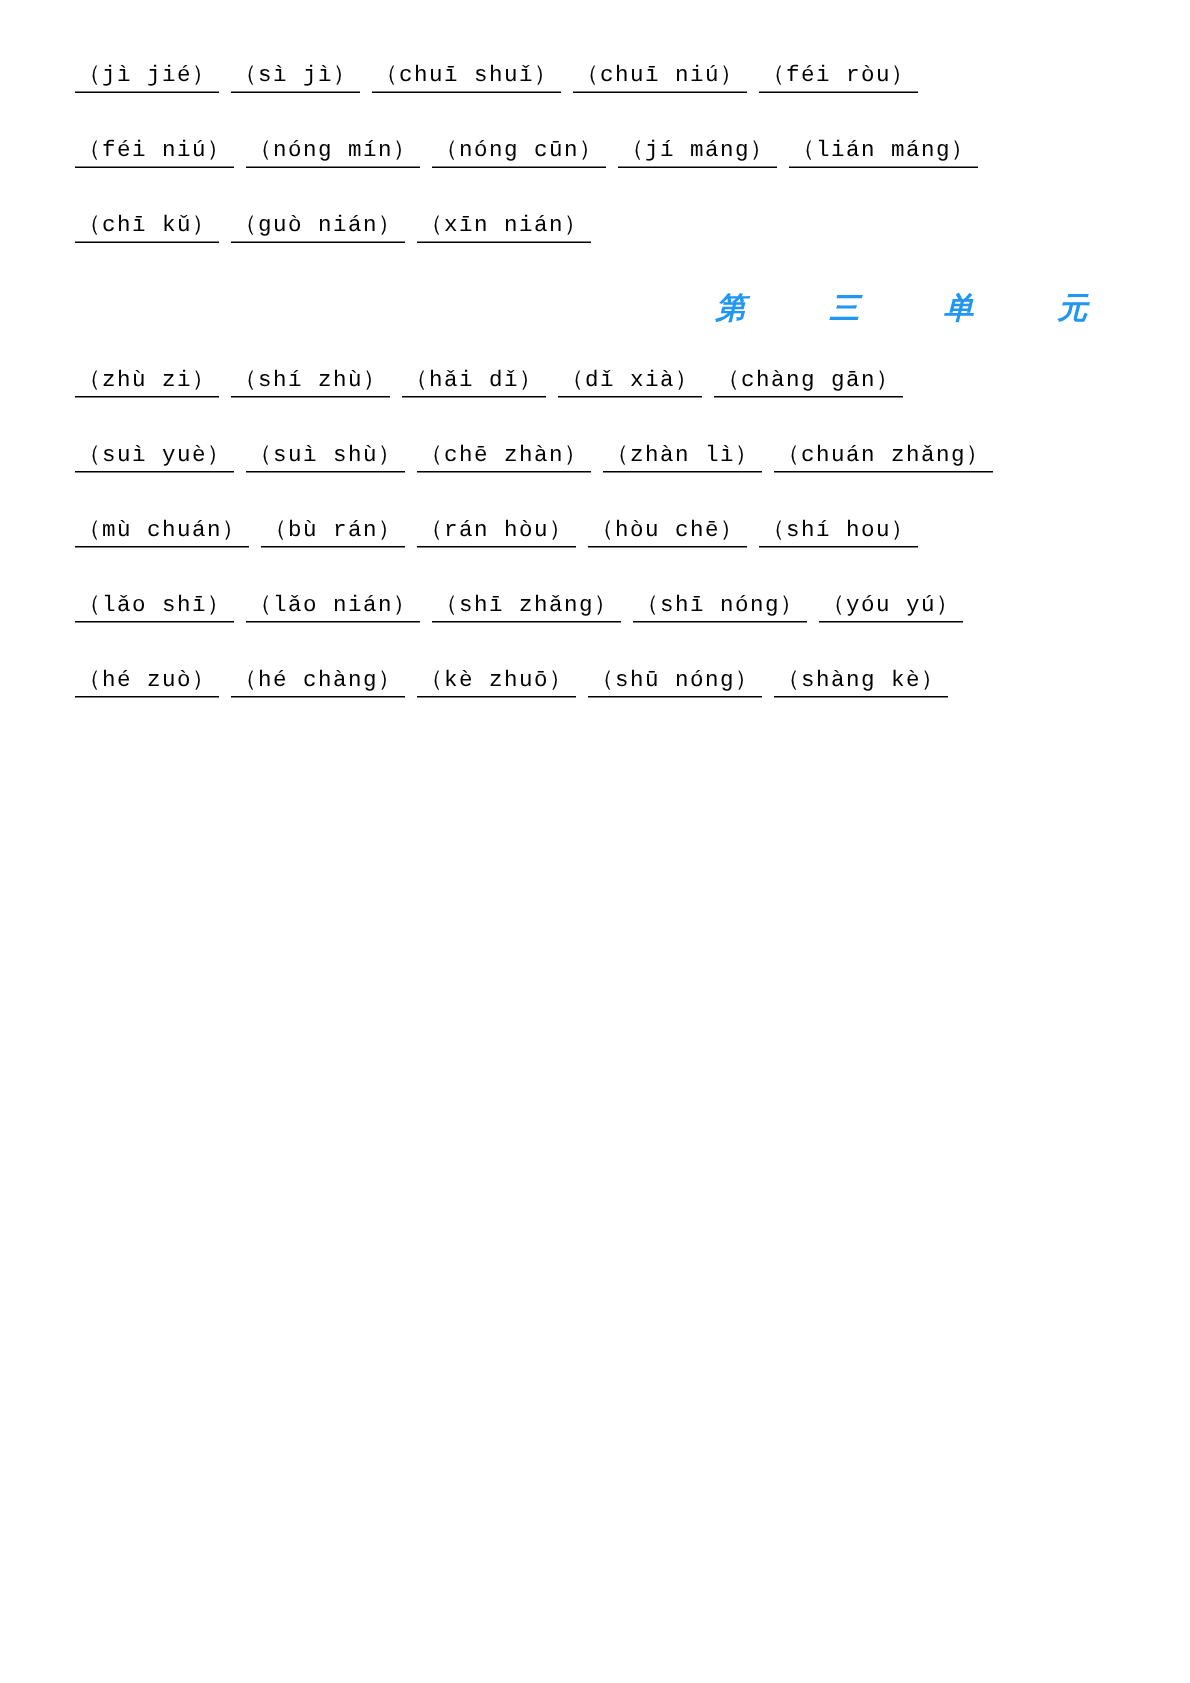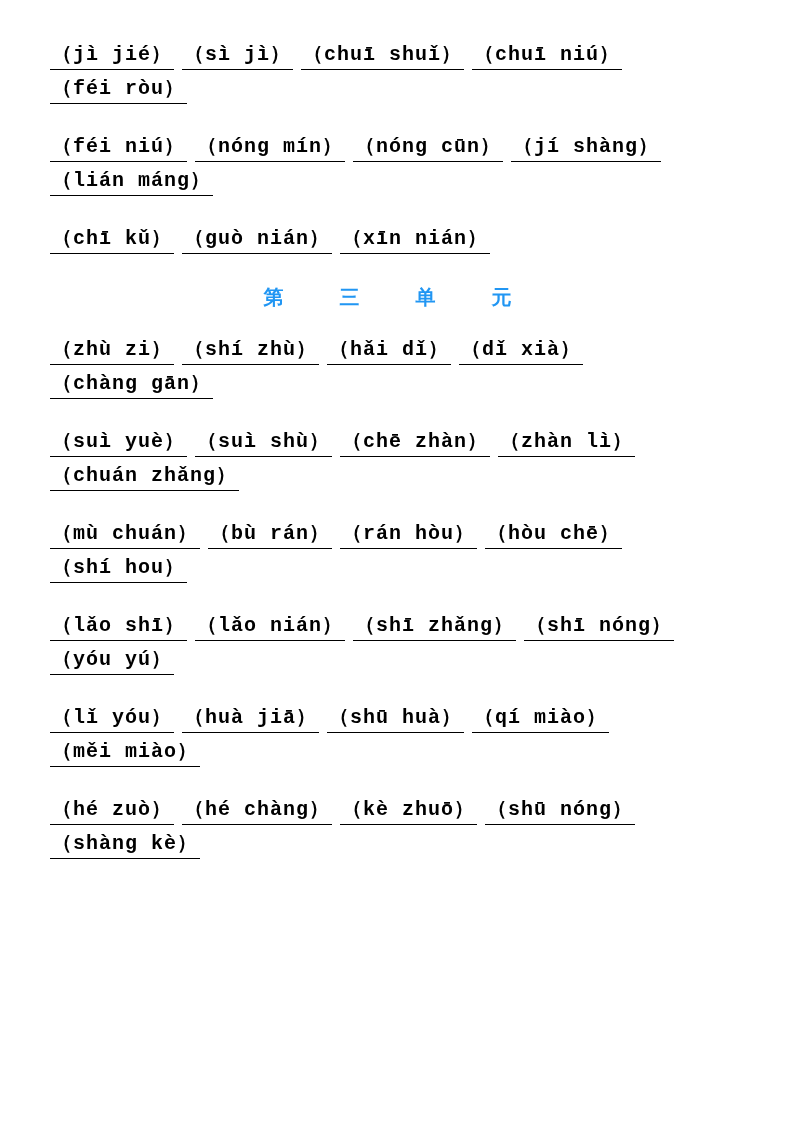--- a/index.html
+++ b/index.html
@@ -26,8 +26,8 @@
       padding-bottom: 2px;
       border-bottom: 1.5px solid #000;
       white-space: nowrap;
-      font-size: 20px;
-      font-weight: bold;
+      font-size: 15px;
+      font-weight: normal;
       letter-spacing: 1px;
       padding: 0 2px 2px 2px;
     }

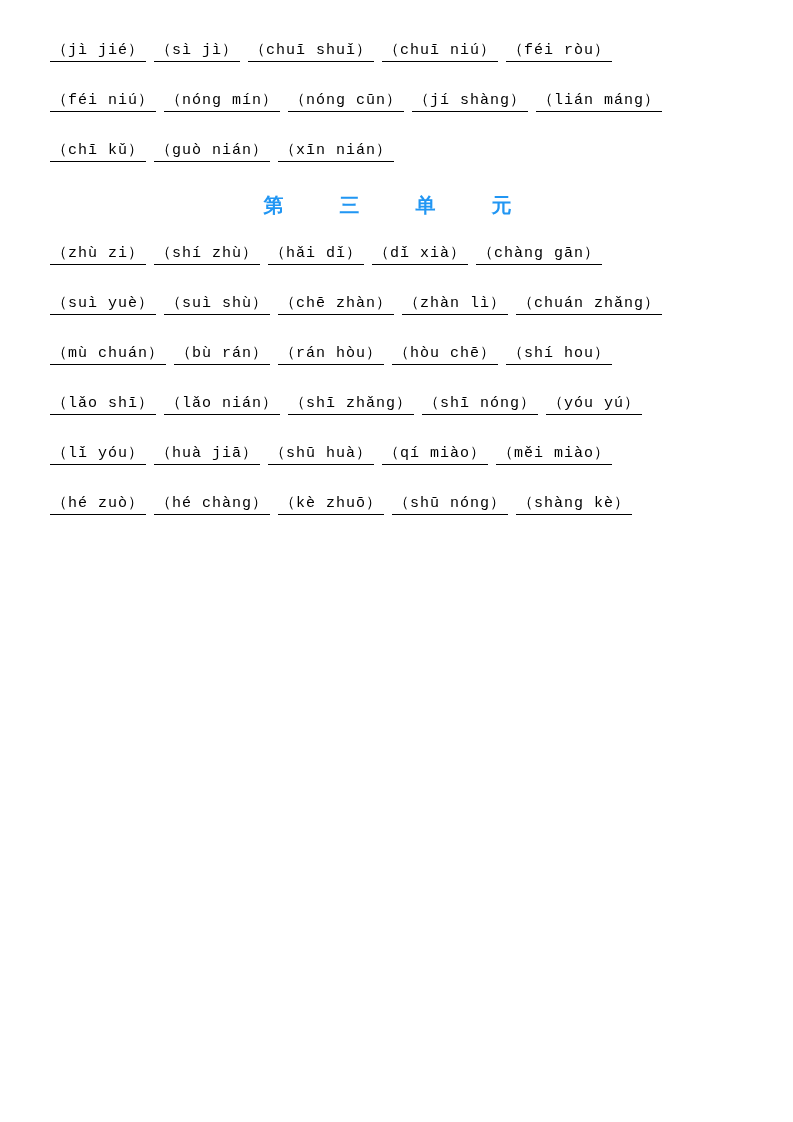--- a/index.html
+++ b/index.html
@@ -57,7 +57,7 @@
         <span class="phrase">（féi niú）</span>
         <span class="phrase">（nóng mín）</span>
         <span class="phrase">（nóng cūn）</span>
-        <span class="phrase">（jí shàng）</span>
+        <span class="phrase">（jí máng）</span>
         <span class="phrase">（lián máng）</span>
       </div>
       <div class="line">

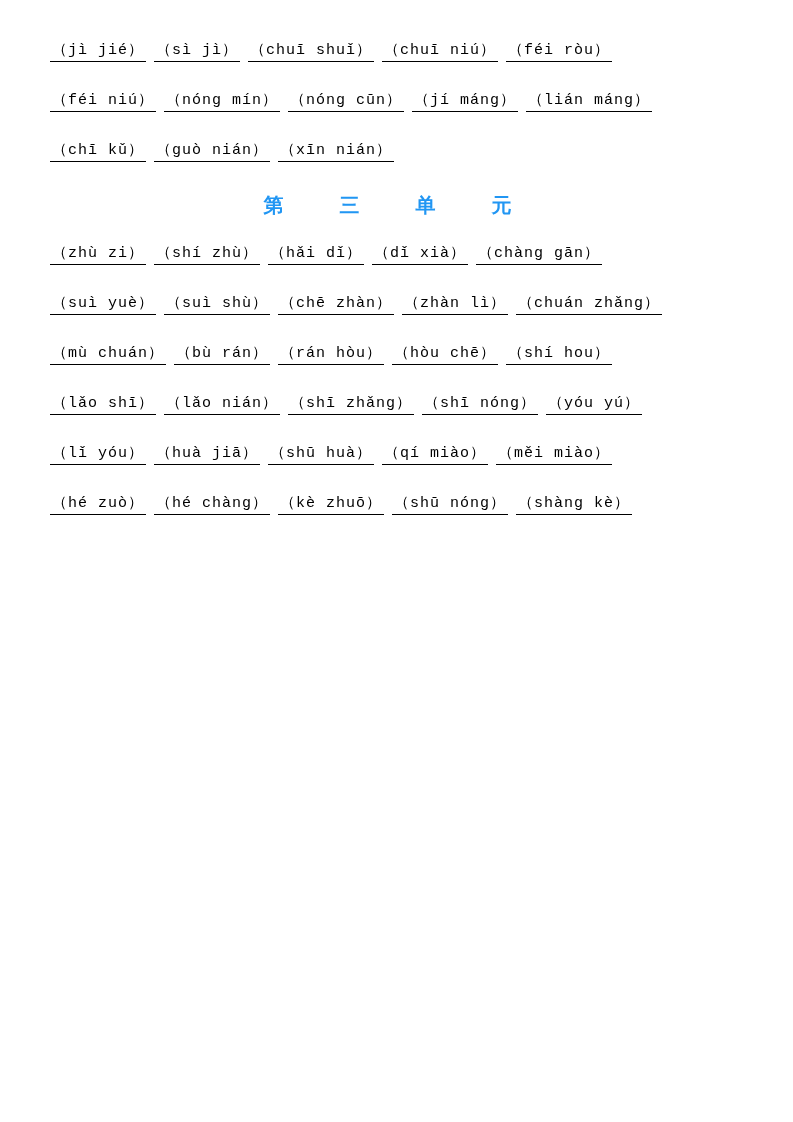--- a/index.html
+++ b/index.html
@@ -32,13 +32,14 @@
       padding: 0 2px 2px 2px;
     }
     .section-title {
-      text-align: center;
+      text-align: right;
       font-size: 20px;
       font-weight: bold;
       color: #2196F3;
       letter-spacing: 18px;
       margin: 30px 0 24px 0;
       font-family: 'SimHei', 'STHeiti', 'Microsoft YaHei', sans-serif;
+      font-style: italic;
     }
   </style>
 </head>

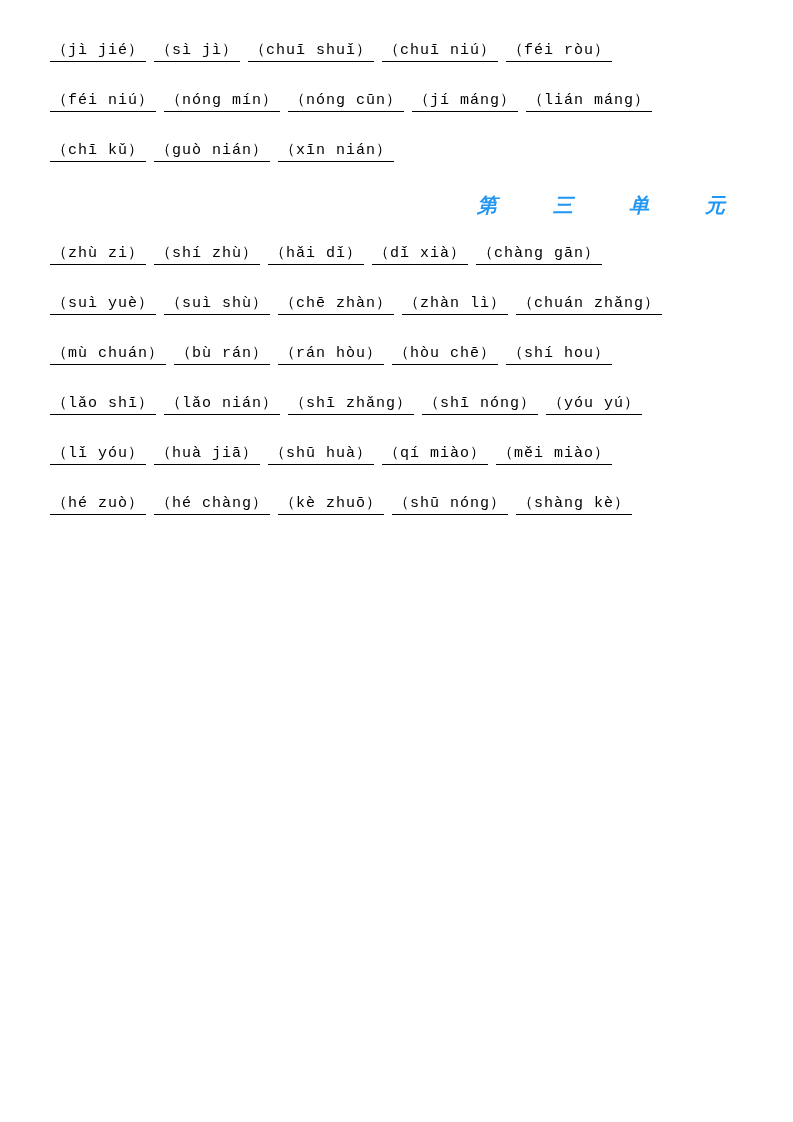--- a/index.html
+++ b/index.html
@@ -98,13 +98,6 @@
         <span class="phrase">（yóu yú）</span>
       </div>
       <div class="line">
-        <span class="phrase">（lǐ yóu）</span>
-        <span class="phrase">（huà jiā）</span>
-        <span class="phrase">（shū huà）</span>
-        <span class="phrase">（qí miào）</span>
-        <span class="phrase">（měi miào）</span>
-      </div>
-      <div class="line">
         <span class="phrase">（hé zuò）</span>
         <span class="phrase">（hé chàng）</span>
         <span class="phrase">（kè zhuō）</span>

